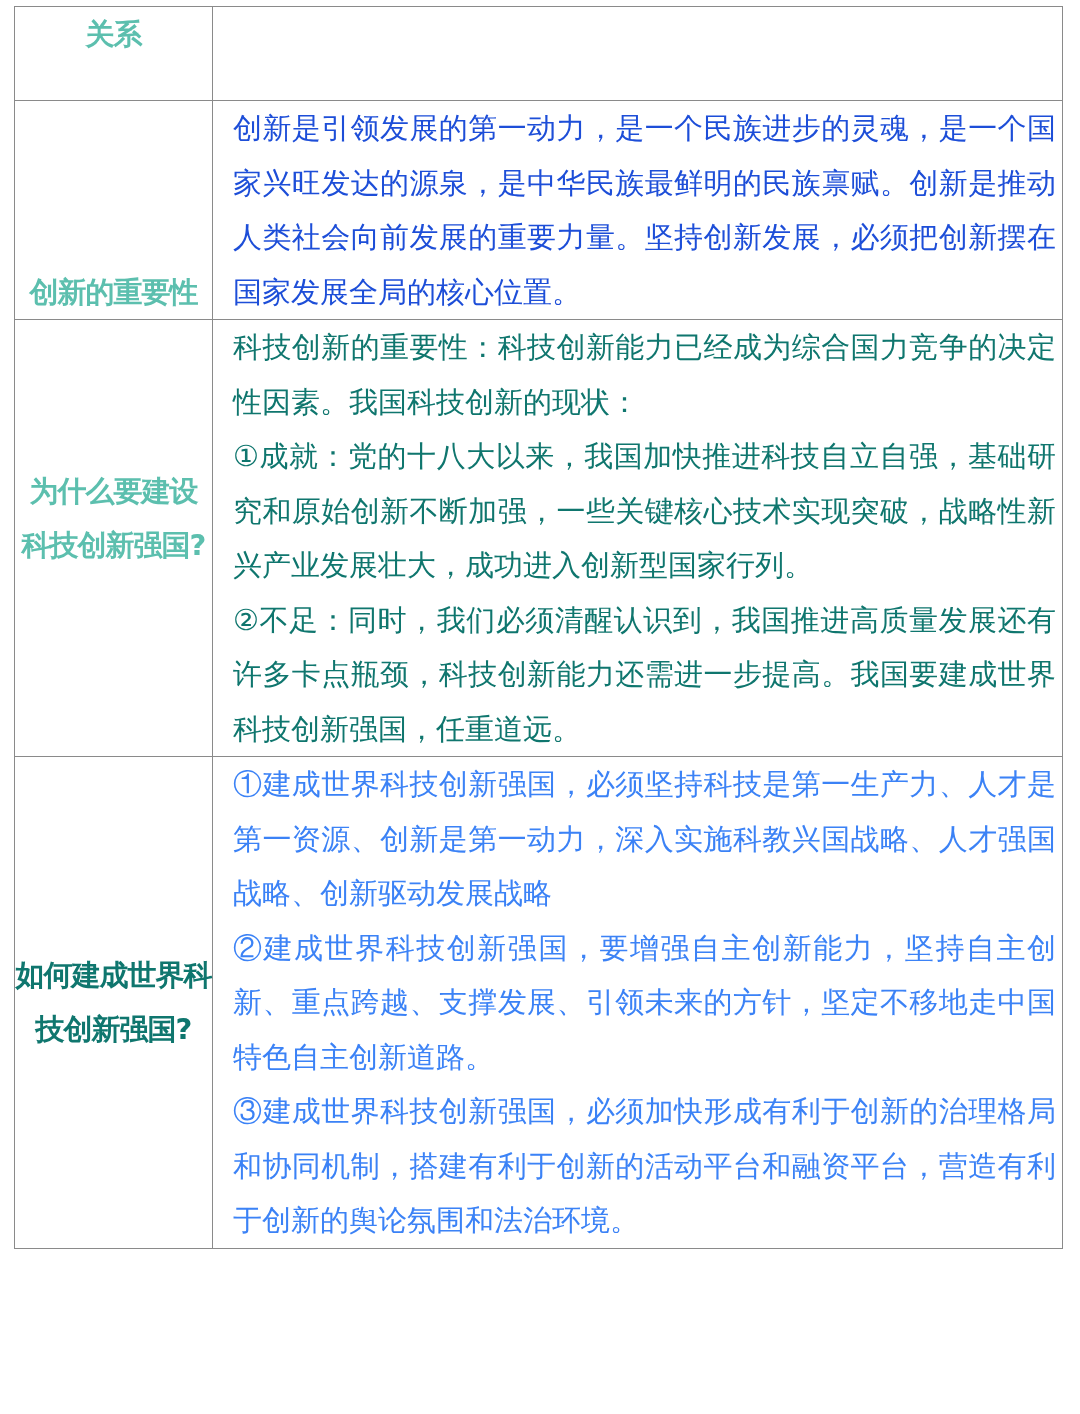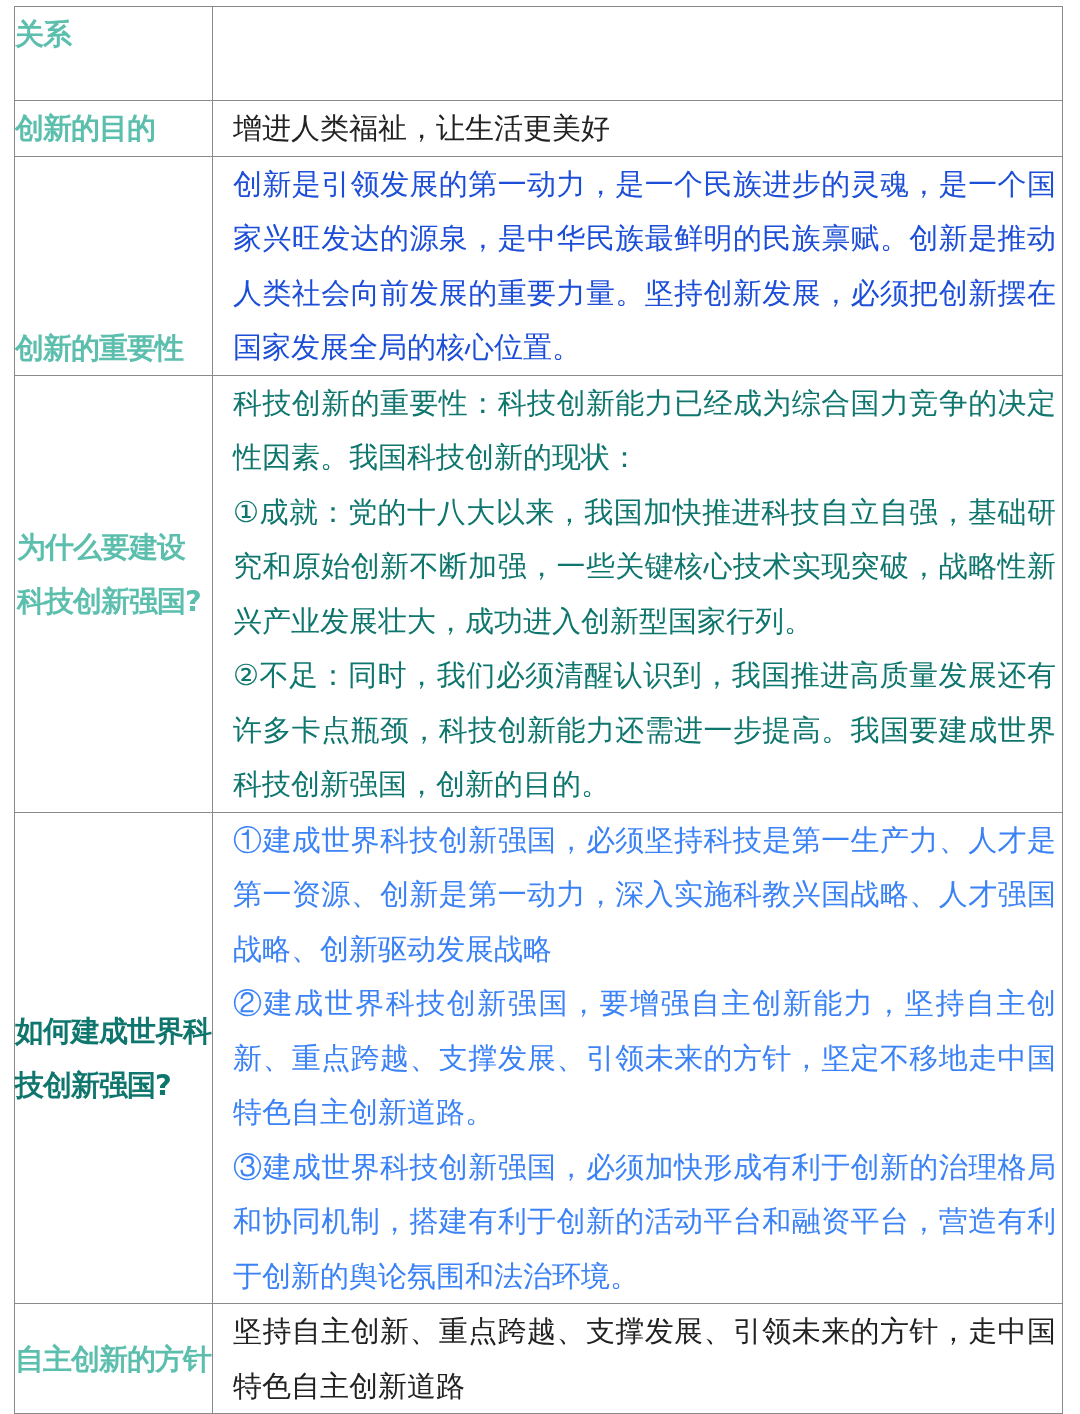--- a/index.html
+++ b/index.html
@@ -30,6 +30,7 @@
   .col-label { width: 198px; }
   .col-content { width: 850px; }
   .label {
+    text-align: center;
     font-weight: bold;
     font-size: 29px;
     line-height: 54px;

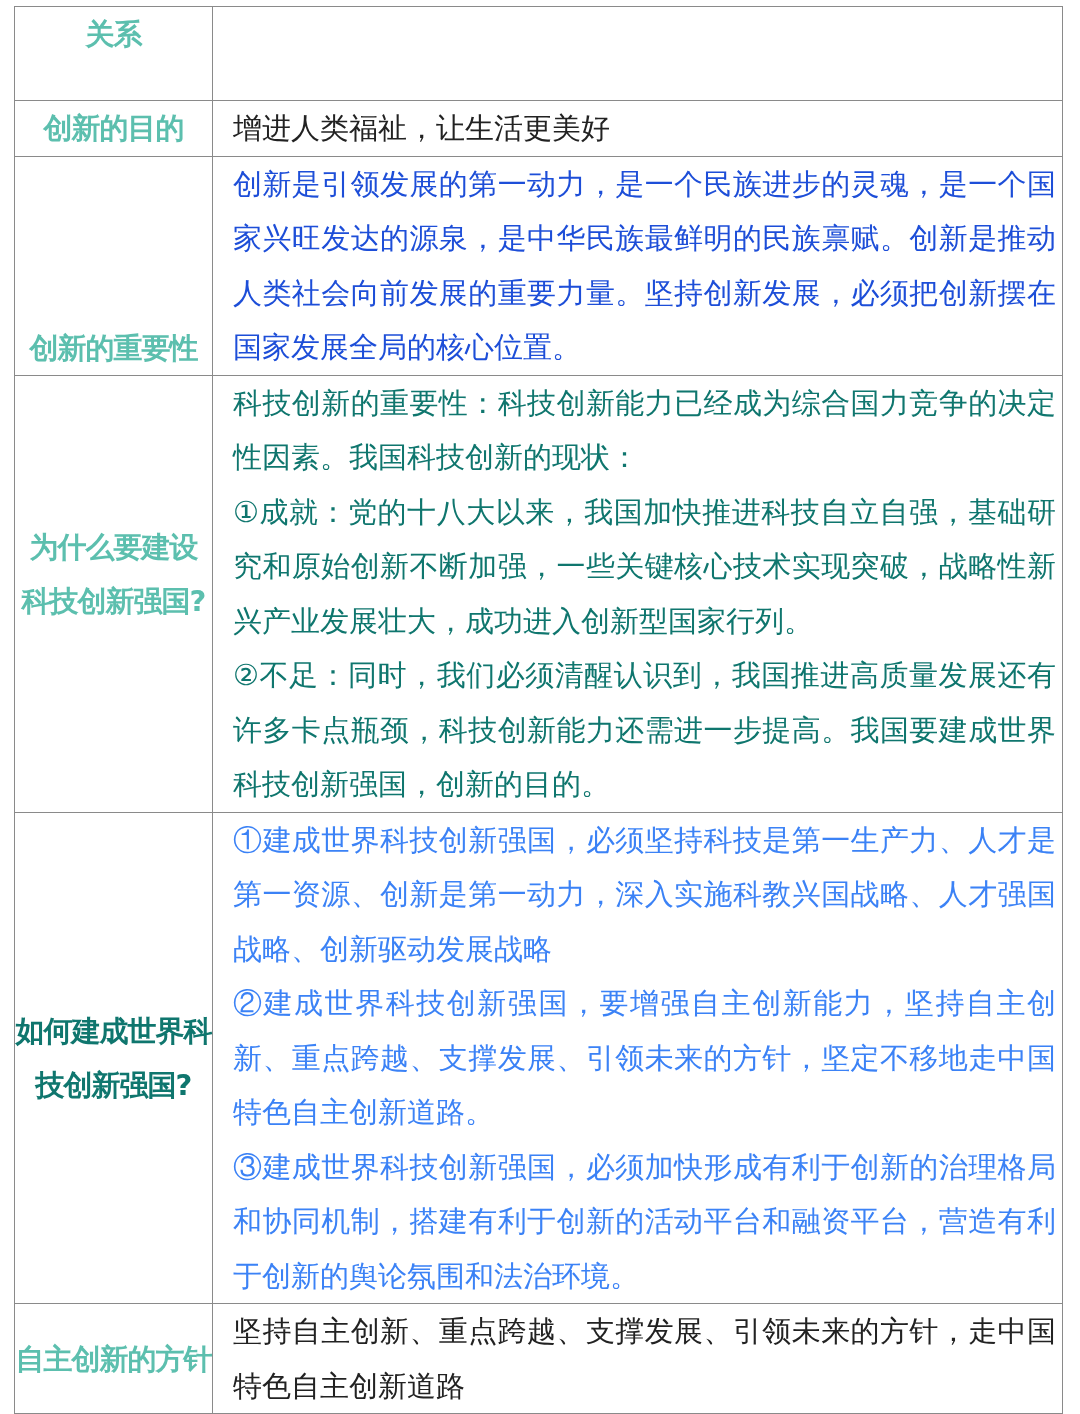--- a/index.html
+++ b/index.html
@@ -73,14 +73,6 @@
       </td>
       <td class="content" style="color: rgb(34, 34, 34); border-color: rgb(138, 138, 138);"></td>
     </tr>
-    <tr style="height:54px;">
-      <td class="label" style="color: rgb(92, 191, 174); border-color: rgb(138, 138, 138);">
-        <span>创新的目的</span>
-      </td>
-      <td class="content" style="color: rgb(34, 34, 34); border-color: rgb(138, 138, 138);">
-        <span class="para">增进人类福祉，让生活更美好</span>
-      </td>
-    </tr>
     <tr style="height:218px;">
       <td class="label label-bottom" style="color: rgb(92, 191, 174); border-color: rgb(138, 138, 138);">
         <span>创新的重要性</span>

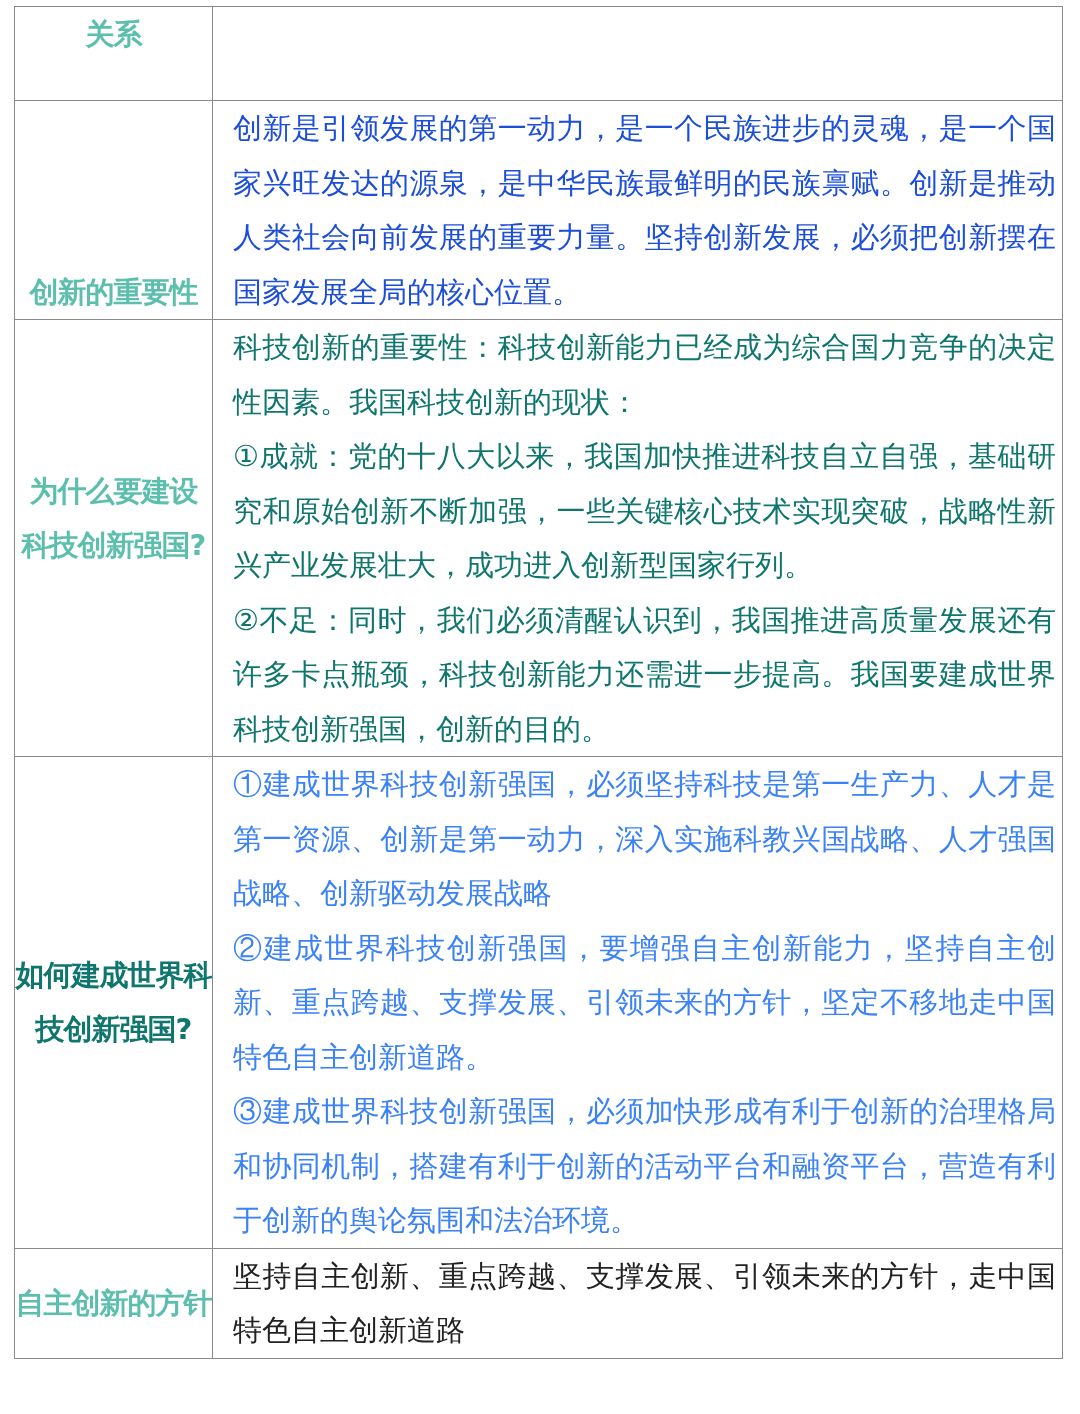--- a/index.html
+++ b/index.html
@@ -88,7 +88,7 @@
       <td class="content" style="color: #0f766e; border-color: rgb(138, 138, 138); margin-left: 18px;">
         <span class="para">科技创新的重要性：科技创新能力已经成为综合国力竞争的决定性因素。我国科技创新的现状：</span>
         <span class="para">①成就：党的十八大以来，我国加快推进科技自立自强，基础研究和原始创新不断加强，一些关键核心技术实现突破，战略性新兴产业发展壮大，成功进入创新型国家行列。</span>
-        <span class="para">②不足：同时，我们必须清醒认识到，我国推进高质量发展还有许多卡点瓶颈，科技创新能力还需进一步提高。我国要建成世界科技创新强国，创新的目的。</span>
+        <span class="para">②不足：同时，我们必须清醒认识到，我国推进高质量发展还有许多卡点瓶颈，科技创新能力还需进一步提高。我国要建成世界科技创新强国，任重道远。</span>
       </td>
     </tr>
     <tr style="height:490px;">

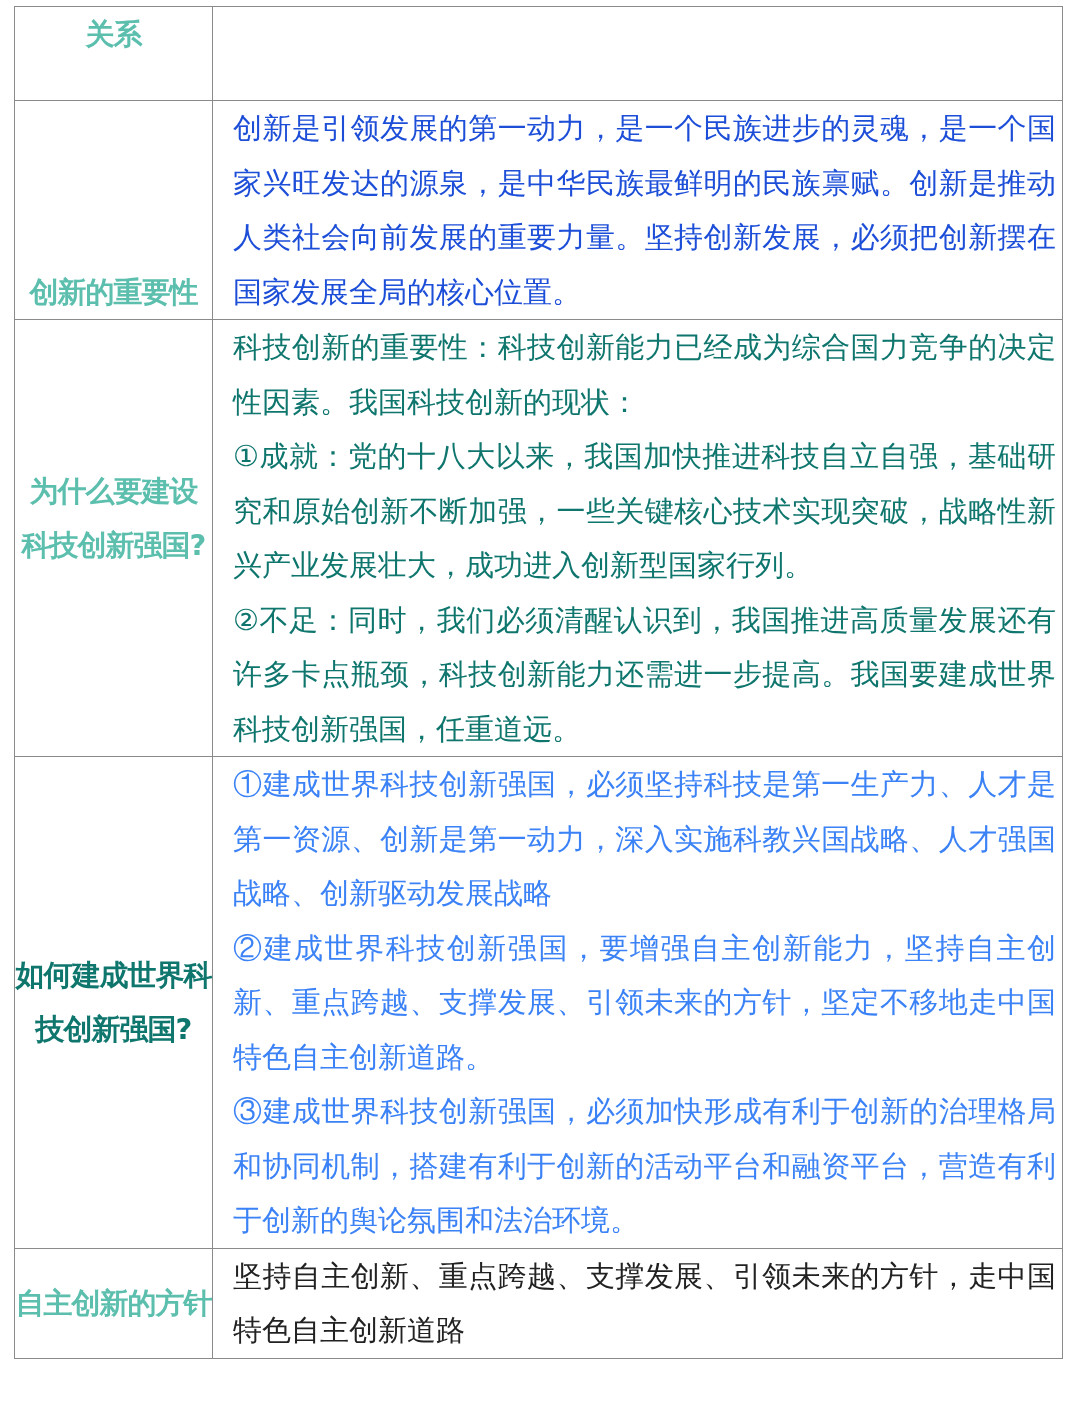--- a/index.html
+++ b/index.html
@@ -101,14 +101,6 @@
         <span class="para">③建成世界科技创新强国，必须加快形成有利于创新的治理格局和协同机制，搭建有利于创新的活动平台和融资平台，营造有利于创新的舆论氛围和法治环境。</span>
       </td>
     </tr>
-    <tr style="height:109px;">
-      <td class="label" style="color: rgb(92, 191, 174); border-color: rgb(138, 138, 138);">
-        <span>自主创新的方针</span>
-      </td>
-      <td class="content" style="color: rgb(34, 34, 34); border-color: rgb(138, 138, 138);">
-        <span class="para">坚持自主创新、重点跨越、支撑发展、引领未来的方针，走中国特色自主创新道路</span>
-      </td>
-    </tr>
   </tbody>
 </table>
 

